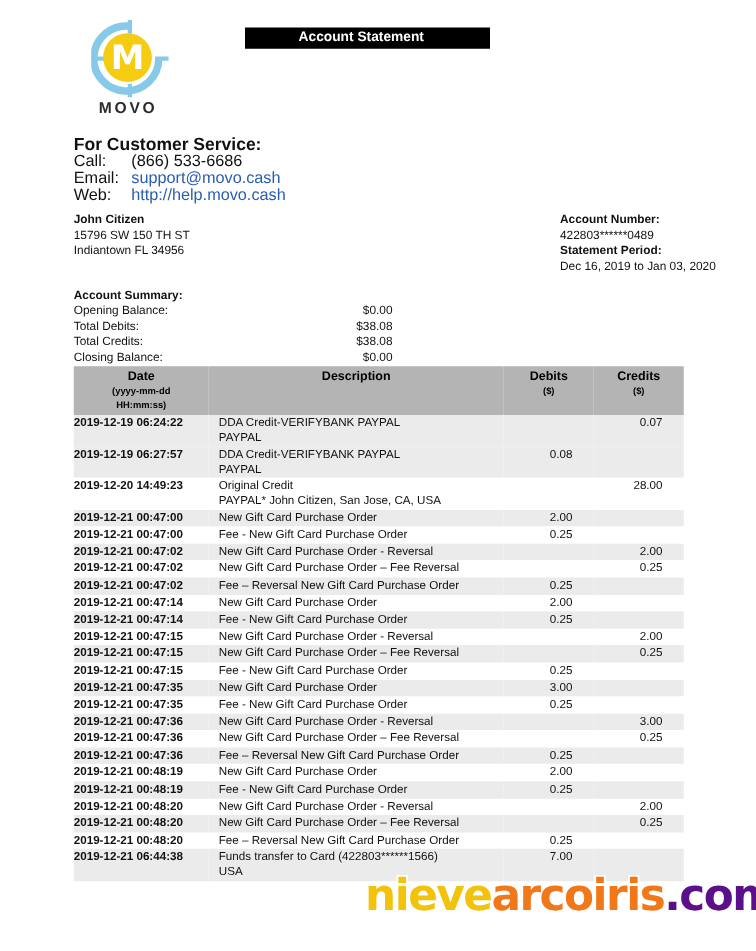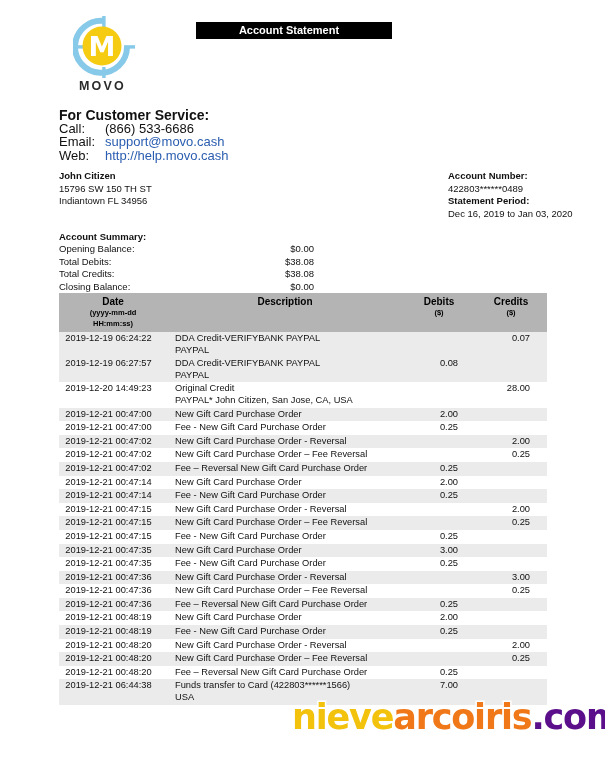--- a/index.html
+++ b/index.html
@@ -152,7 +152,7 @@
     border: 0;
   }
   .txn tbody tr.alt td { background: #ebebeb; }
-  .txn td.date { text-align: center; padding-right: 9px; white-space: nowrap; }
+  .txn td.date { text-align: left; padding-right: 9px; white-space: nowrap; font-weight: bold; }
   .txn td.desc { text-align: left; padding-left: 8px; }
   .txn td.amt  { text-align: right; padding-right: 17px; white-space: nowrap; }
   .txn td.desc .l2 { display: block; }

